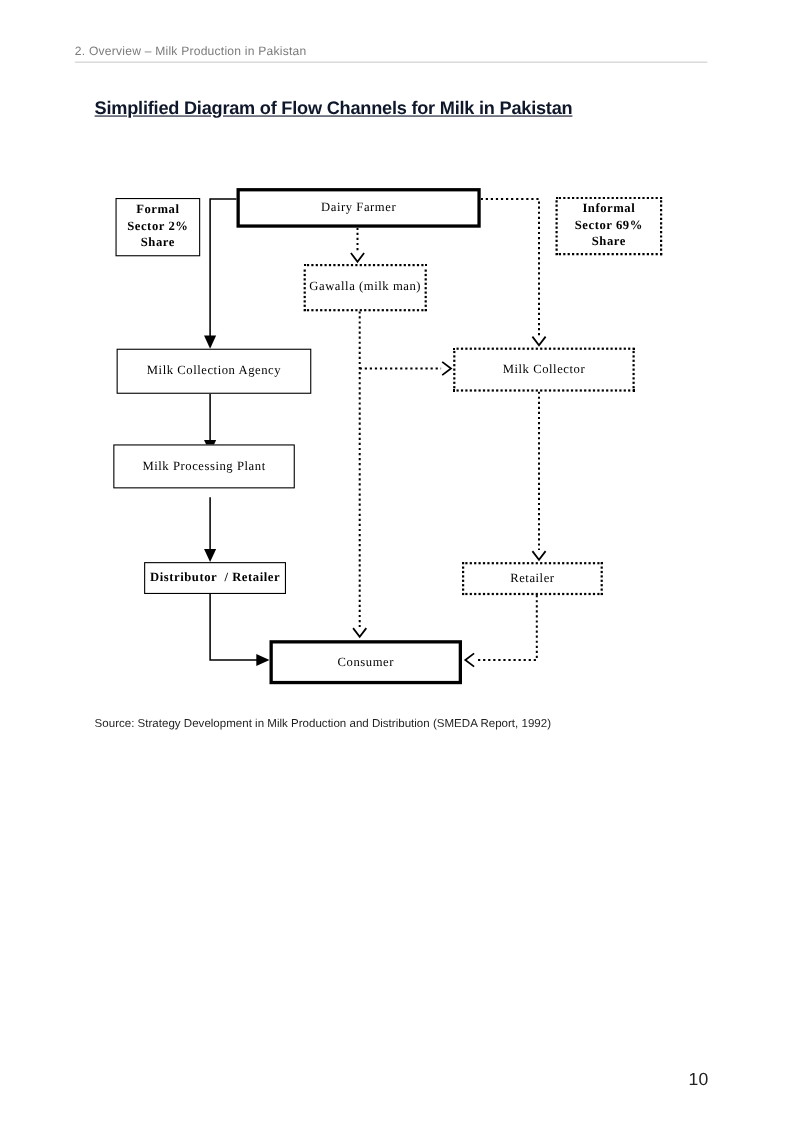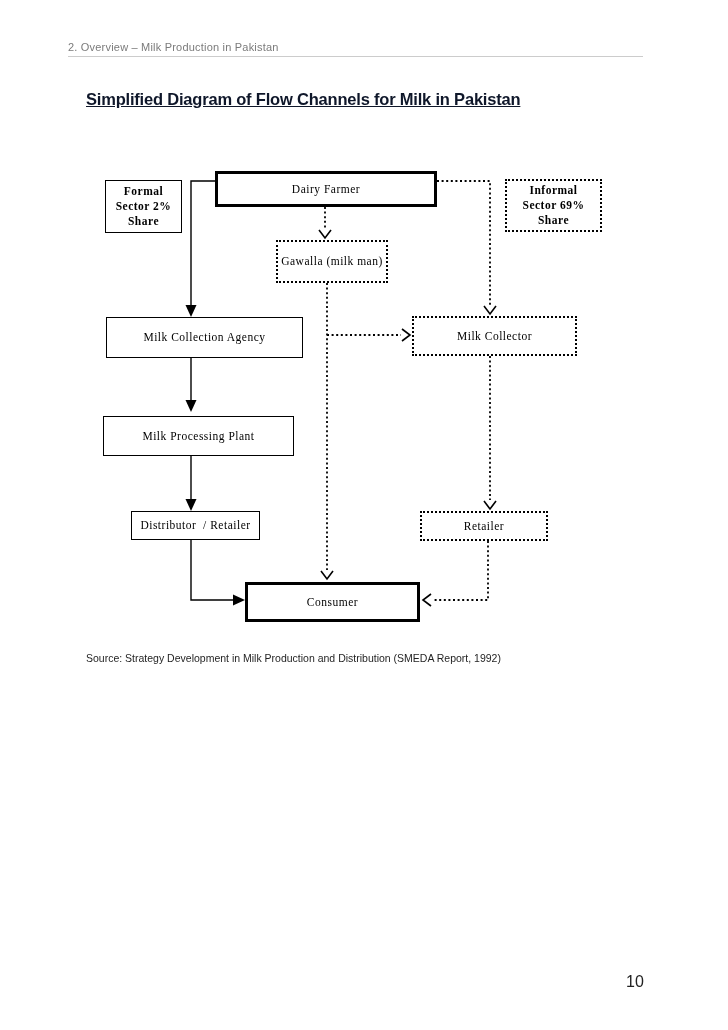--- a/index.html
+++ b/index.html
@@ -70,7 +70,7 @@
   .n-dairy{left:215px;top:171px;width:222px;height:36px;text-align:center;}
   .n-informal{left:505px;top:179px;width:97px;height:53px;}
   .n-gawalla{left:276px;top:240px;width:112px;height:43px;}
-  .n-mca{left:106px;top:317px;width:197px;height:41px;}
+  .n-mca{left:106px;top:317px;width:177px;height:41px;}
   .n-collector{left:412px;top:316px;width:165px;height:40px;}
   .n-mpp{left:103px;top:416px;width:191px;height:40px;}
   .n-dist{left:131px;top:511px;width:129px;height:29px;}

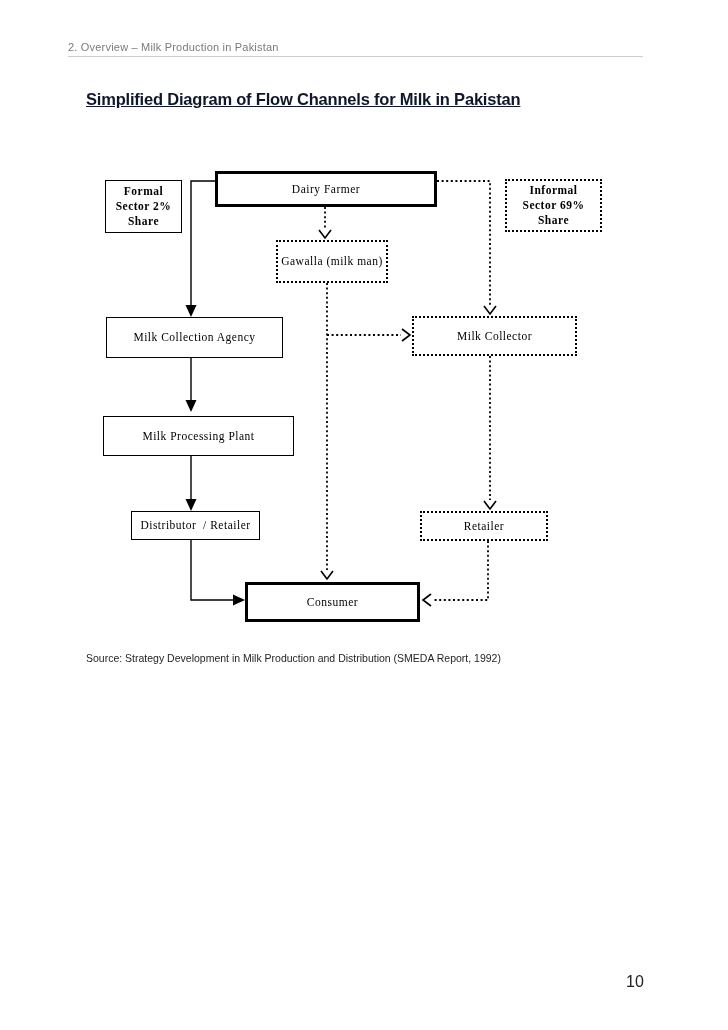--- a/index.html
+++ b/index.html
@@ -72,7 +72,7 @@
   .n-gawalla{left:276px;top:240px;width:112px;height:43px;}
   .n-mca{left:106px;top:317px;width:177px;height:41px;}
   .n-collector{left:412px;top:316px;width:165px;height:40px;}
-  .n-mpp{left:103px;top:416px;width:191px;height:40px;}
+  .n-mpp{left:103px;top:404px;width:165px;height:40px;}
   .n-dist{left:131px;top:511px;width:129px;height:29px;}
   .n-retailer{left:420px;top:511px;width:128px;height:30px;}
   .n-consumer{left:245px;top:582px;width:175px;height:40px;}

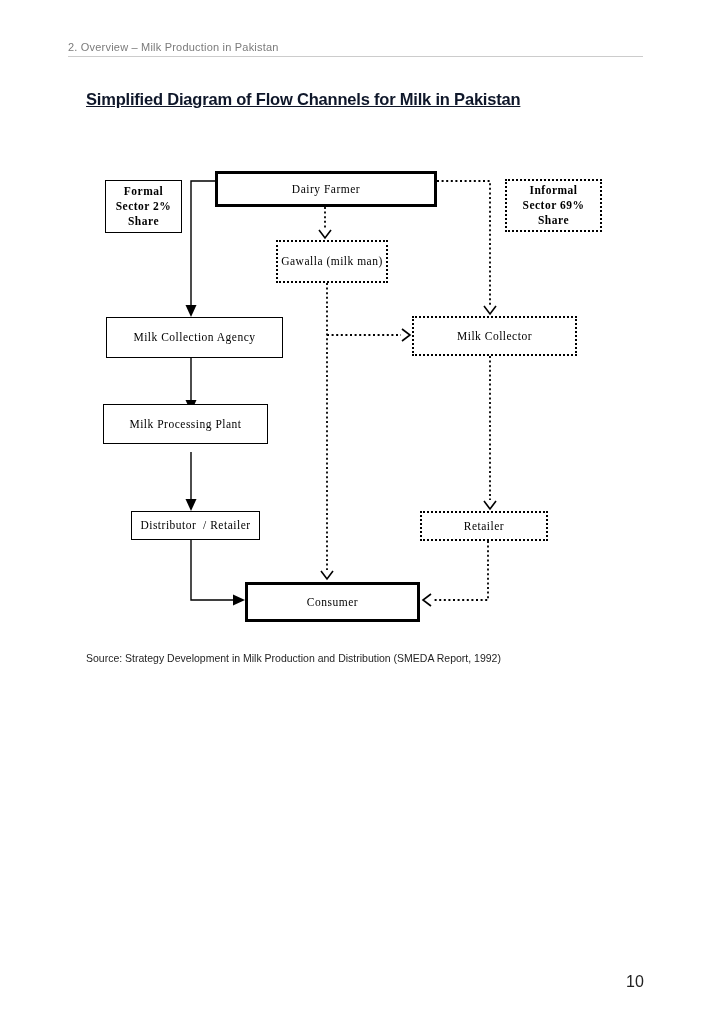--- a/index.html
+++ b/index.html
@@ -73,7 +73,7 @@
   .n-mca{left:106px;top:317px;width:177px;height:41px;}
   .n-collector{left:412px;top:316px;width:165px;height:40px;}
   .n-mpp{left:103px;top:404px;width:165px;height:40px;}
-  .n-dist{left:131px;top:511px;width:129px;height:29px;}
+  .n-dist{left:131px;top:511px;width:129px;height:29px;font-weight:bold;}
   .n-retailer{left:420px;top:511px;width:128px;height:30px;}
   .n-consumer{left:245px;top:582px;width:175px;height:40px;}
   

